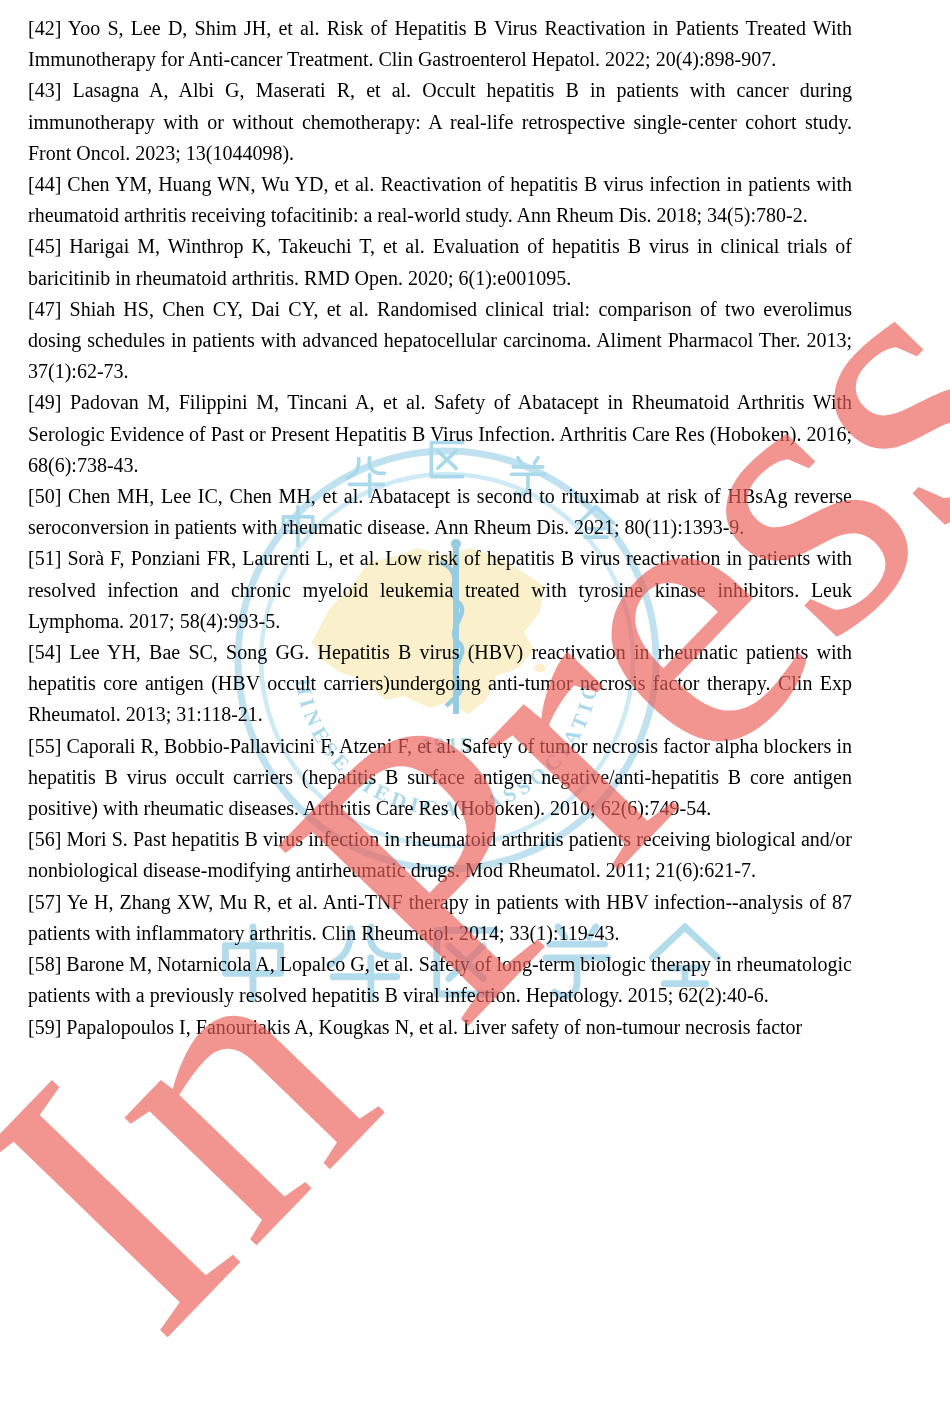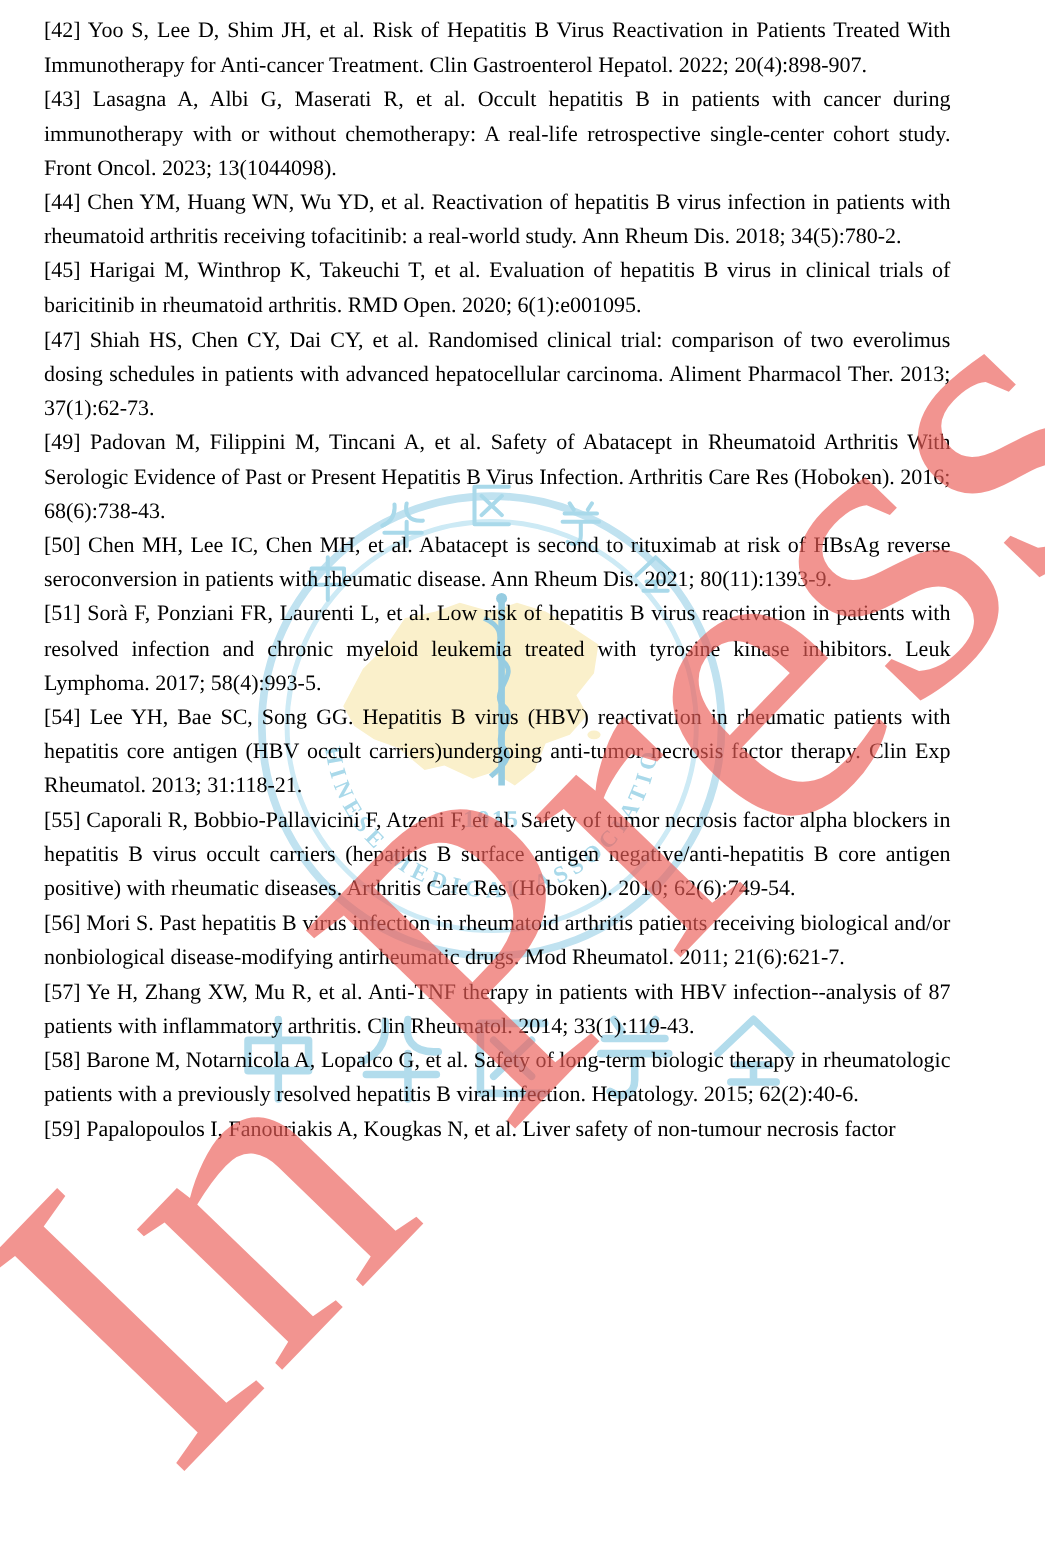--- a/index.html
+++ b/index.html
@@ -12,7 +12,7 @@
   }
   
   .refs{
-    position:absolute;left:40px;top:13px;width:824px;z-index:2;
+    position:absolute;left:28px;top:13px;width:824px;z-index:2;
   }
   .ref{
     margin:0;padding:0;

